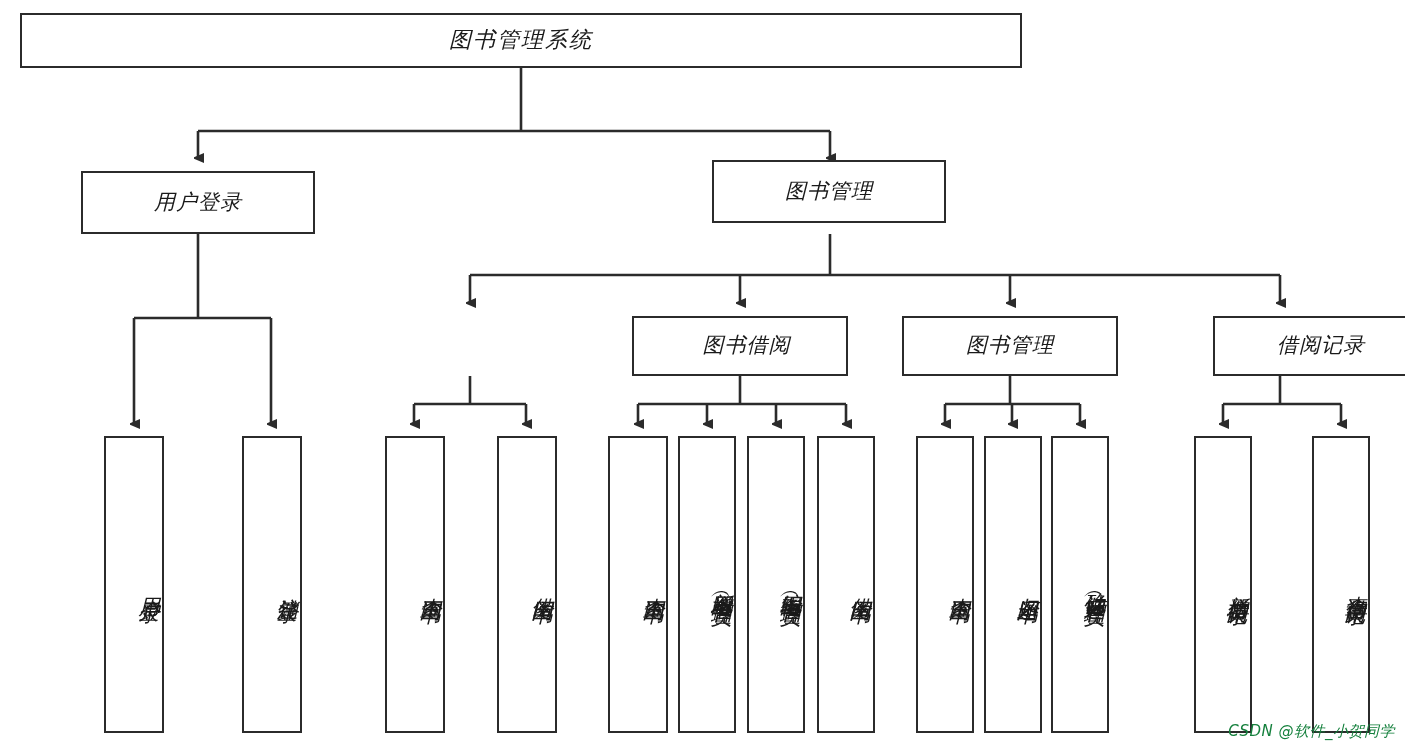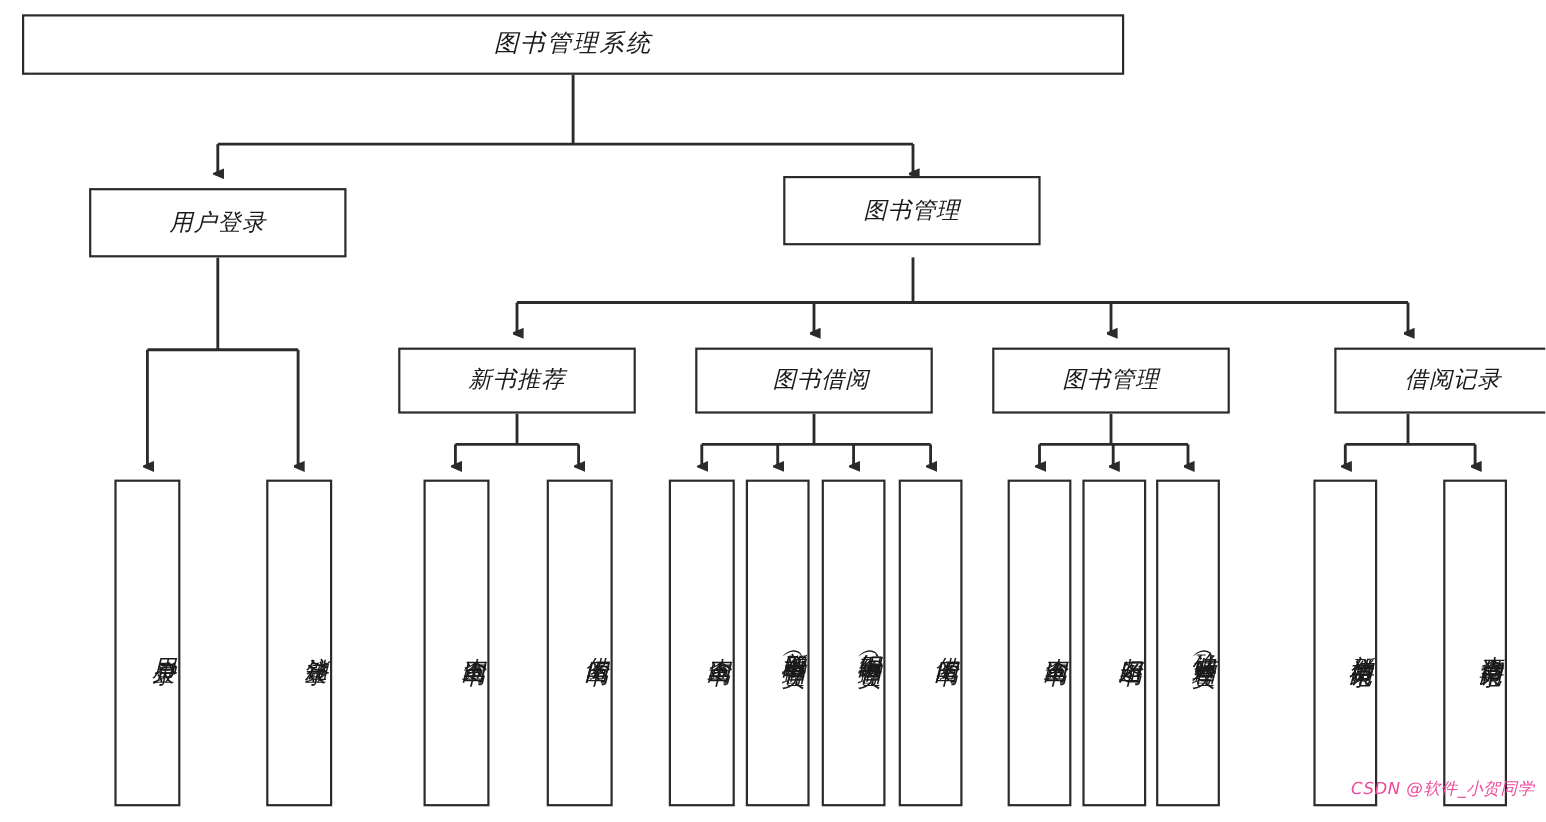--- a/index.html
+++ b/index.html
@@ -126,7 +126,6 @@
   <div class="node horiz" style="left:81px;top:171px;width:234px;height:63px;">用户登录</div>
   <div class="node horiz" style="left:712px;top:160px;width:234px;height:63px;">图书管理</div>
 
-  <div class="node horiz" style="left:362px;top:316px;width:216px;height:60px;">新书推荐</div>
   <div class="node horiz" style="left:632px;top:316px;width:216px;height:60px;padding-left:13px;">图书借阅</div>
   <div class="node horiz" style="left:902px;top:316px;width:216px;height:60px;">图书管理</div>
   <div class="node horiz" style="left:1213px;top:316px;width:216px;height:60px;">借阅记录</div>

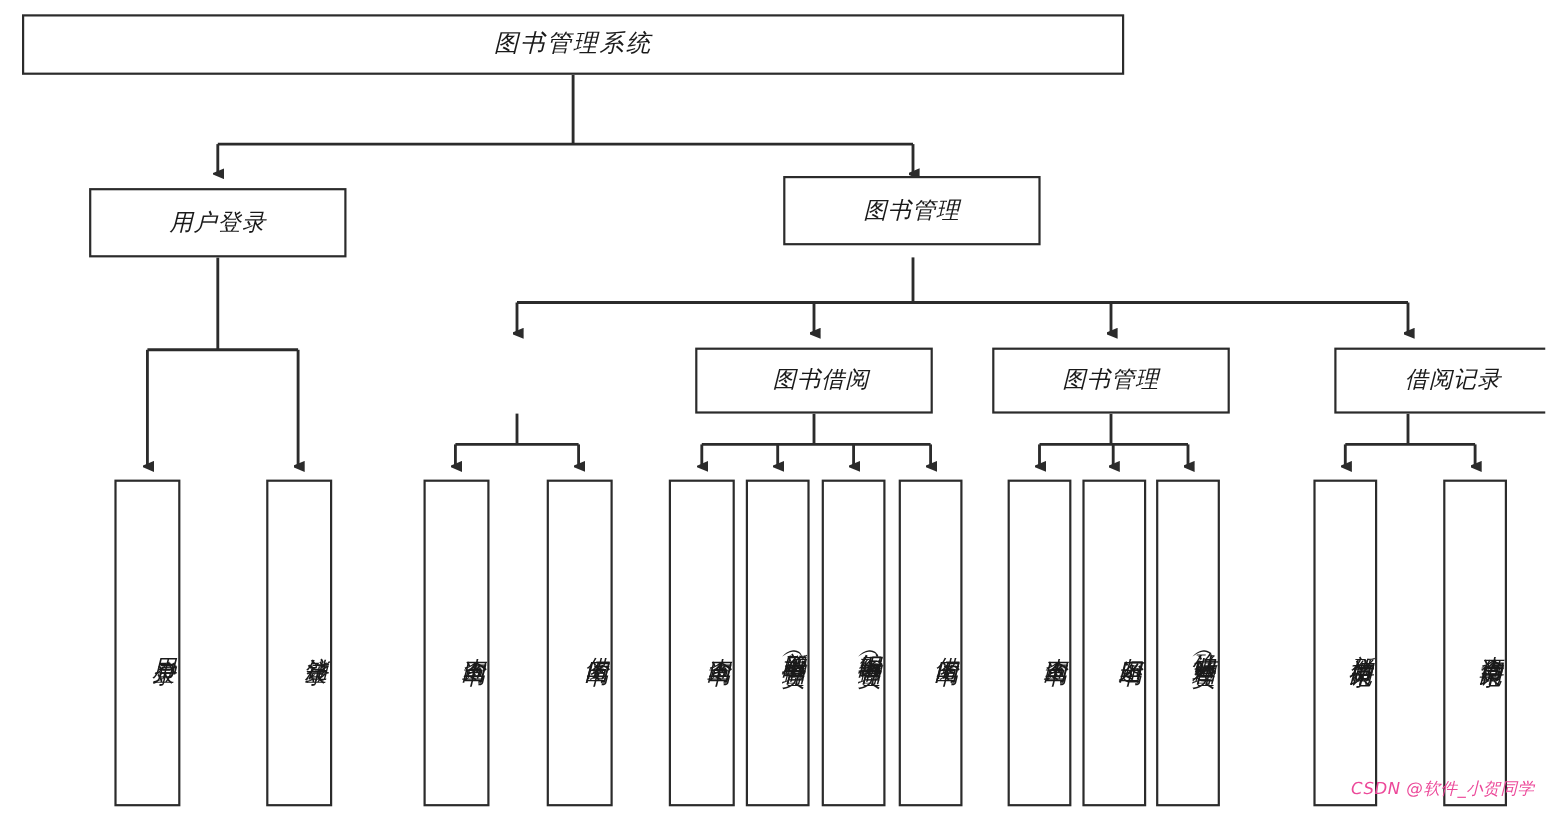--- a/index.html
+++ b/index.html
@@ -57,9 +57,9 @@
   #watermark{
     position:absolute;
     right:10px;
-    bottom:20px;
+    bottom:6px;
     font-size:15px;
-    color:#ec4899;
+    color:#15803d;
     letter-spacing:0.5px;
     z-index:5;
     white-space:nowrap;

